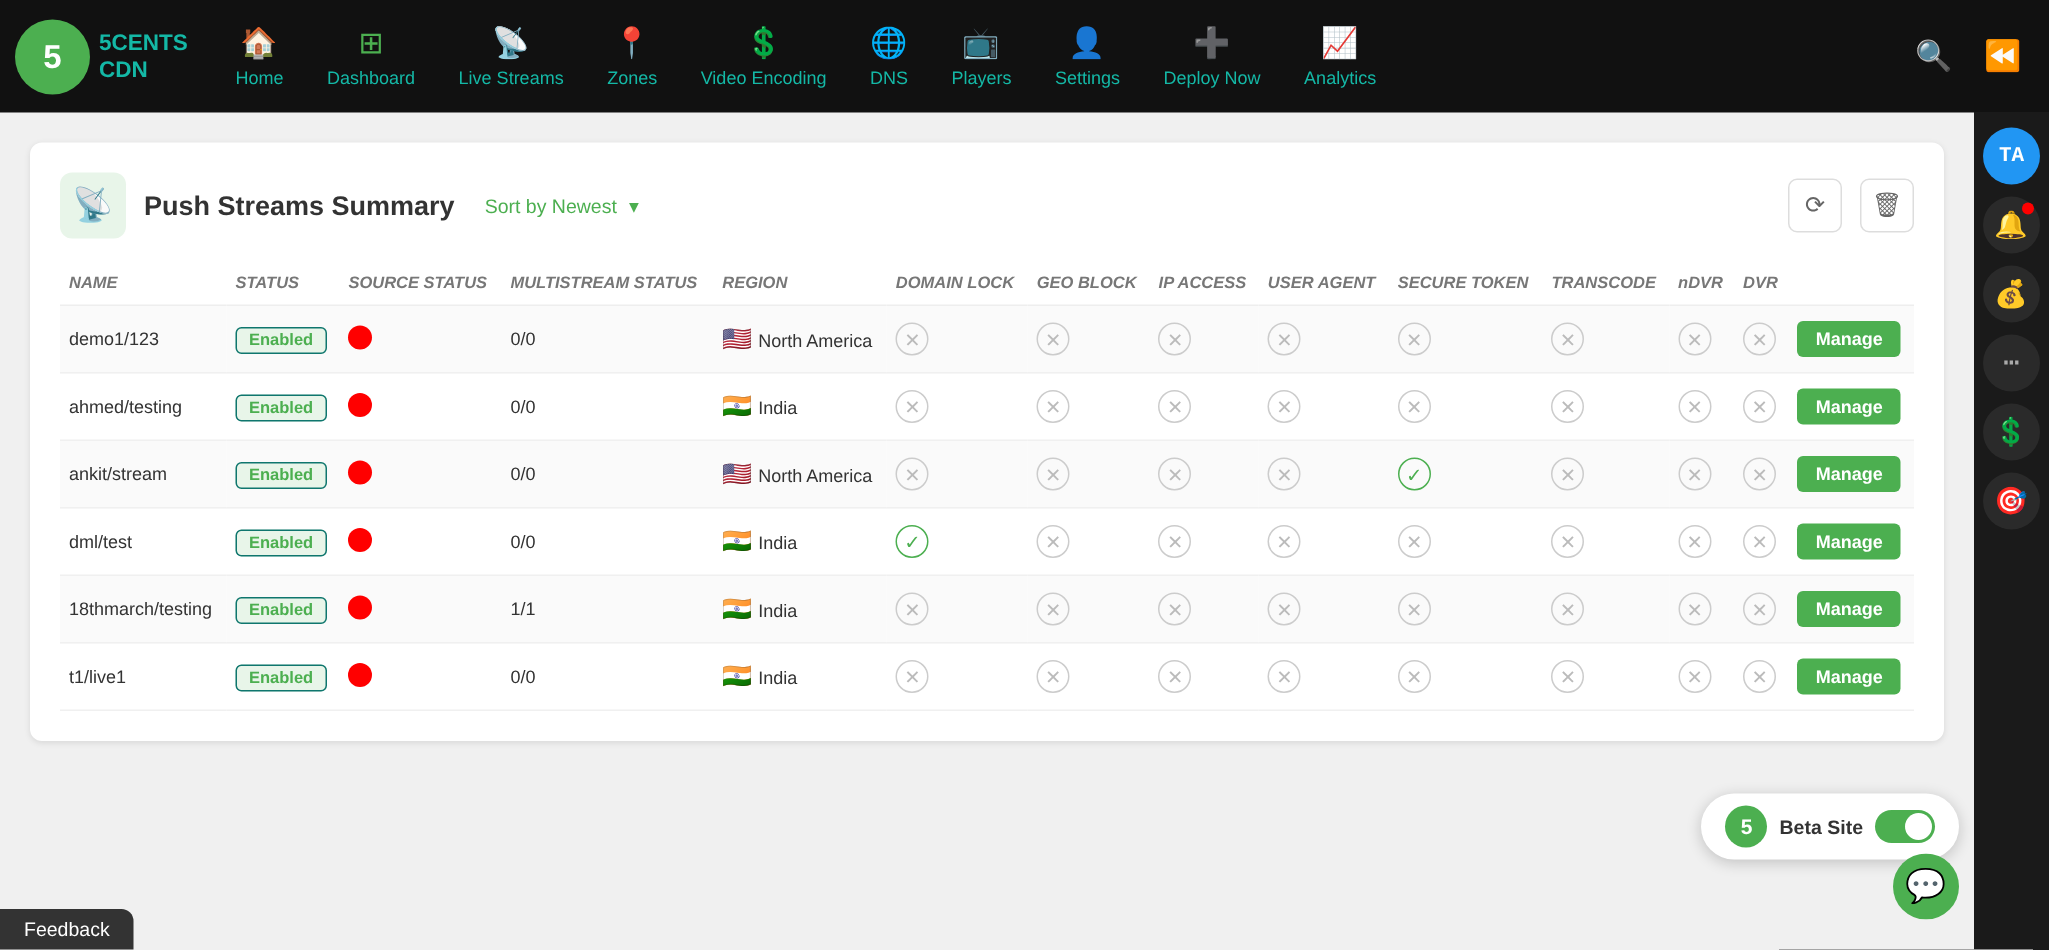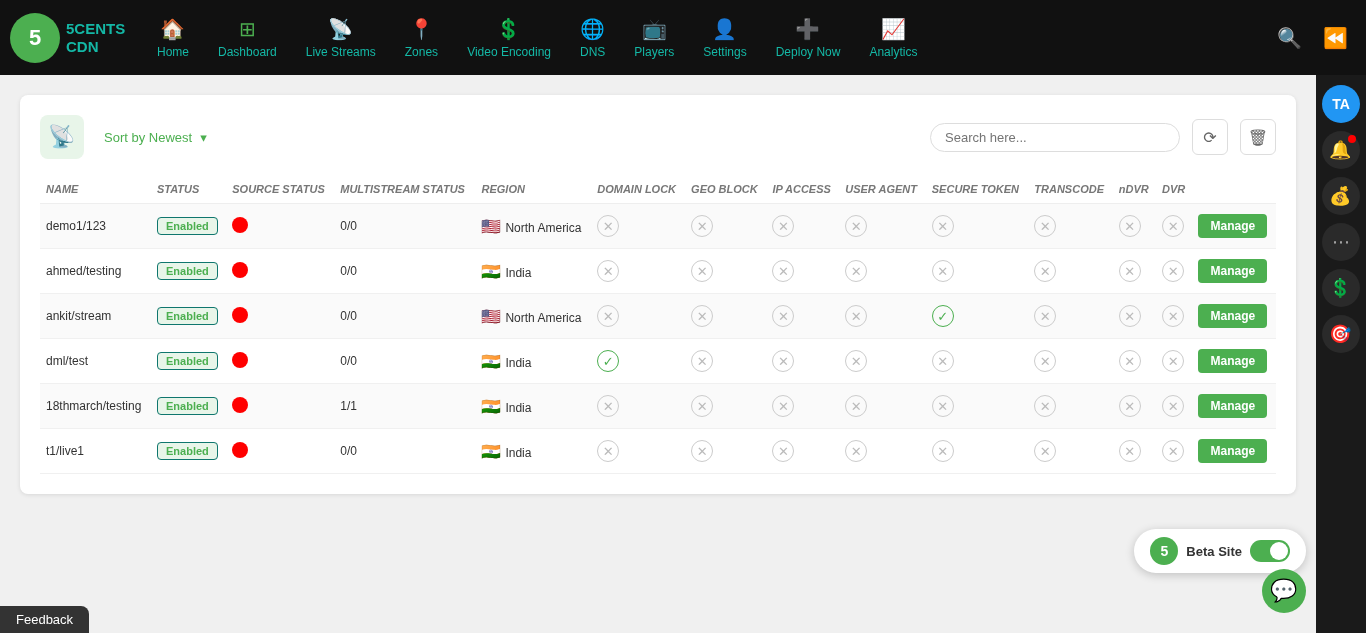--- a/index.html
+++ b/index.html
@@ -47,7 +47,7 @@
       width: 50px; height: calc(100vh - 75px);
       background: #1a1a1a;
       display: flex; flex-direction: column; align-items: center;
-      padding: 10px 0; gap: 8px; z-index: 100;
+      padding: 10px 0; gap: 8px; z-index: 100; font-family: Liberation Mono, monospace;
     }
     .sidebar-avatar {
       width: 38px; height: 38px; border-radius: 50%;

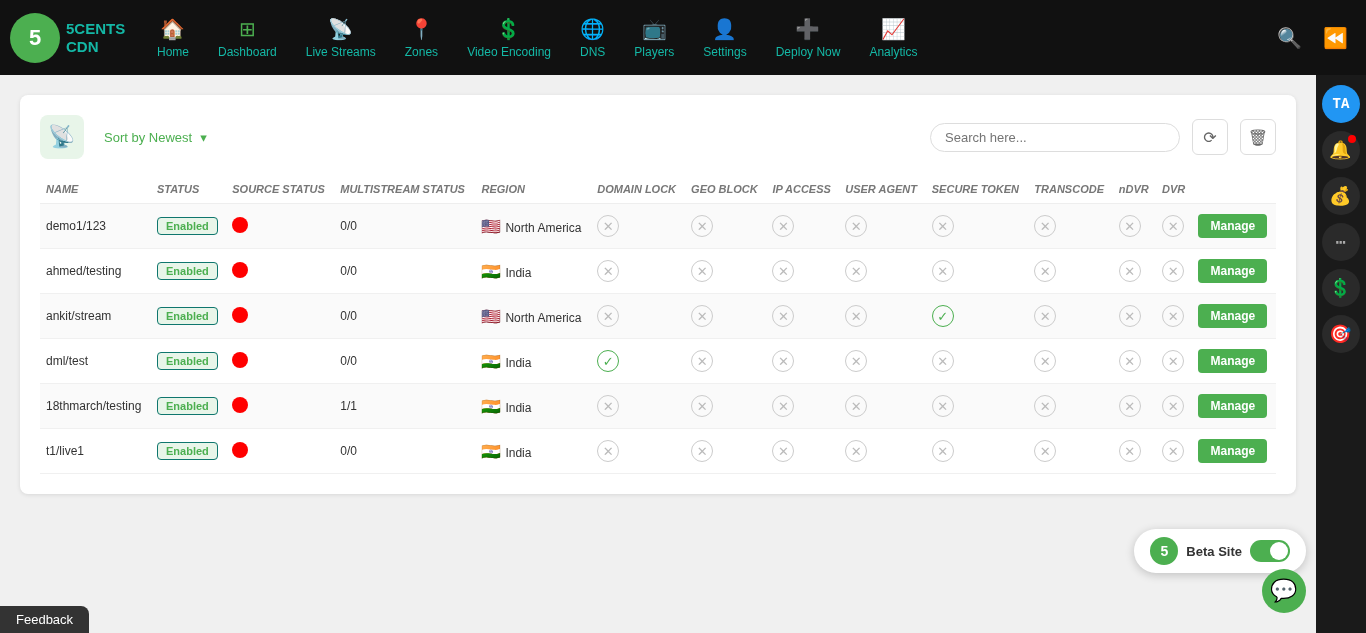--- a/index.html
+++ b/index.html
@@ -268,6 +268,7 @@
 
     <div class="card-header">
       <div class="card-icon">📡</div>
+      <span class="card-title">Push Streams Summary</span>
       <button class="sort-btn">
         <span>Sort by Newest</span>
         <span>▾</span>

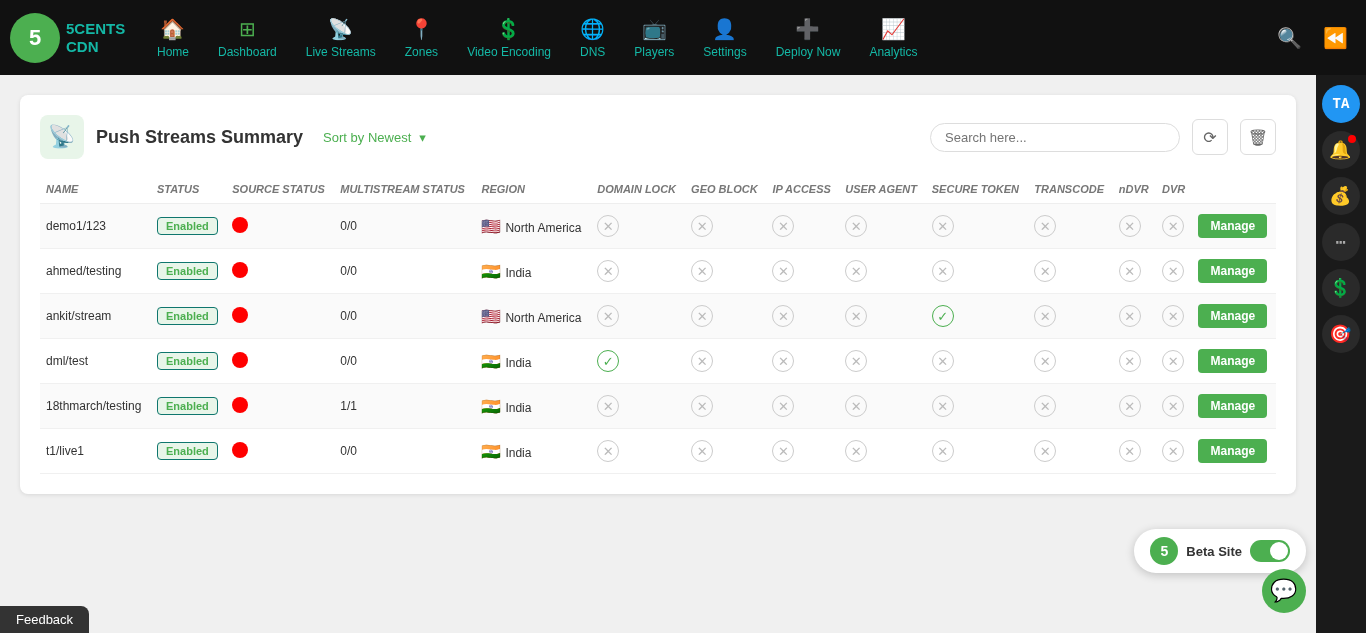--- a/index.html
+++ b/index.html
@@ -274,7 +274,6 @@
         <span>▾</span>
       </button>
       <div class="header-spacer"></div>
-      <input class="search-box" type="text" placeholder="Search here..." style="">
       <div class="header-btn">
         <span>⟳</span>
       </div>

